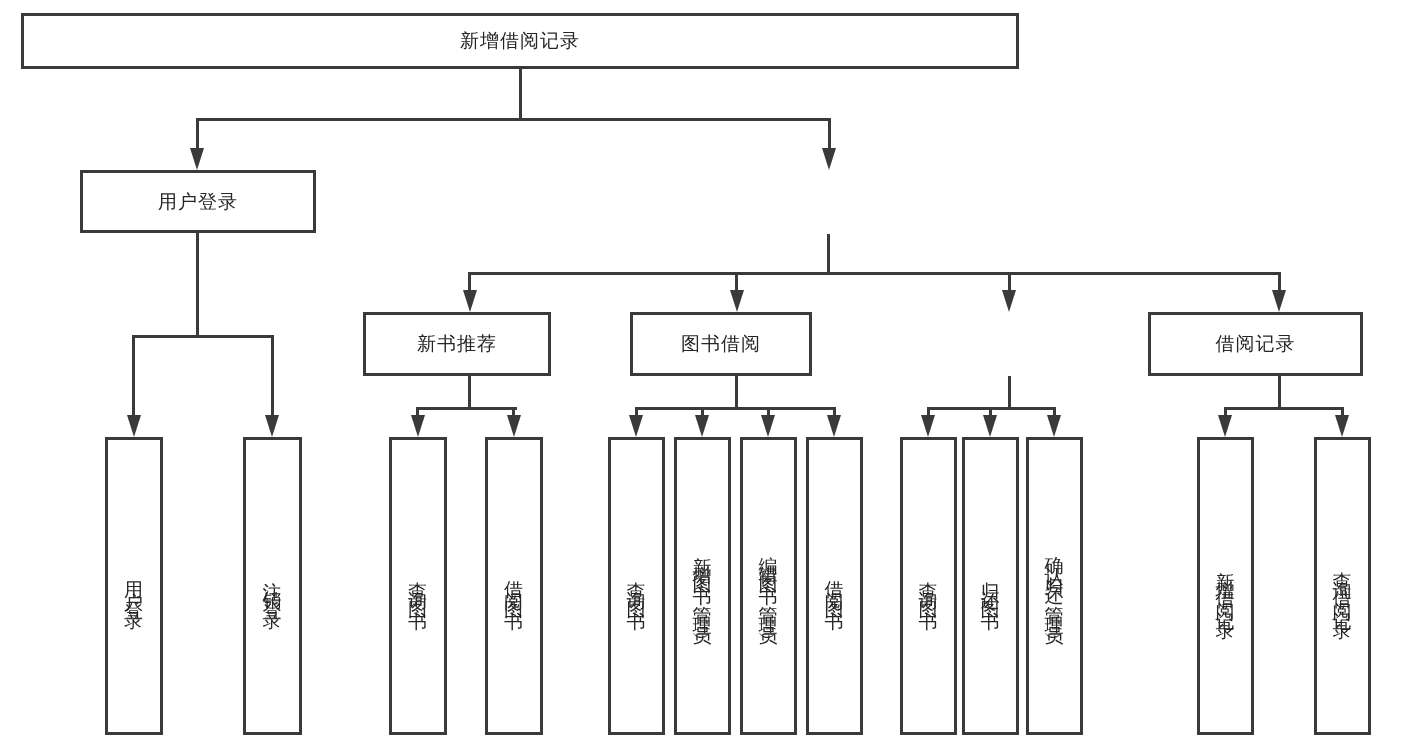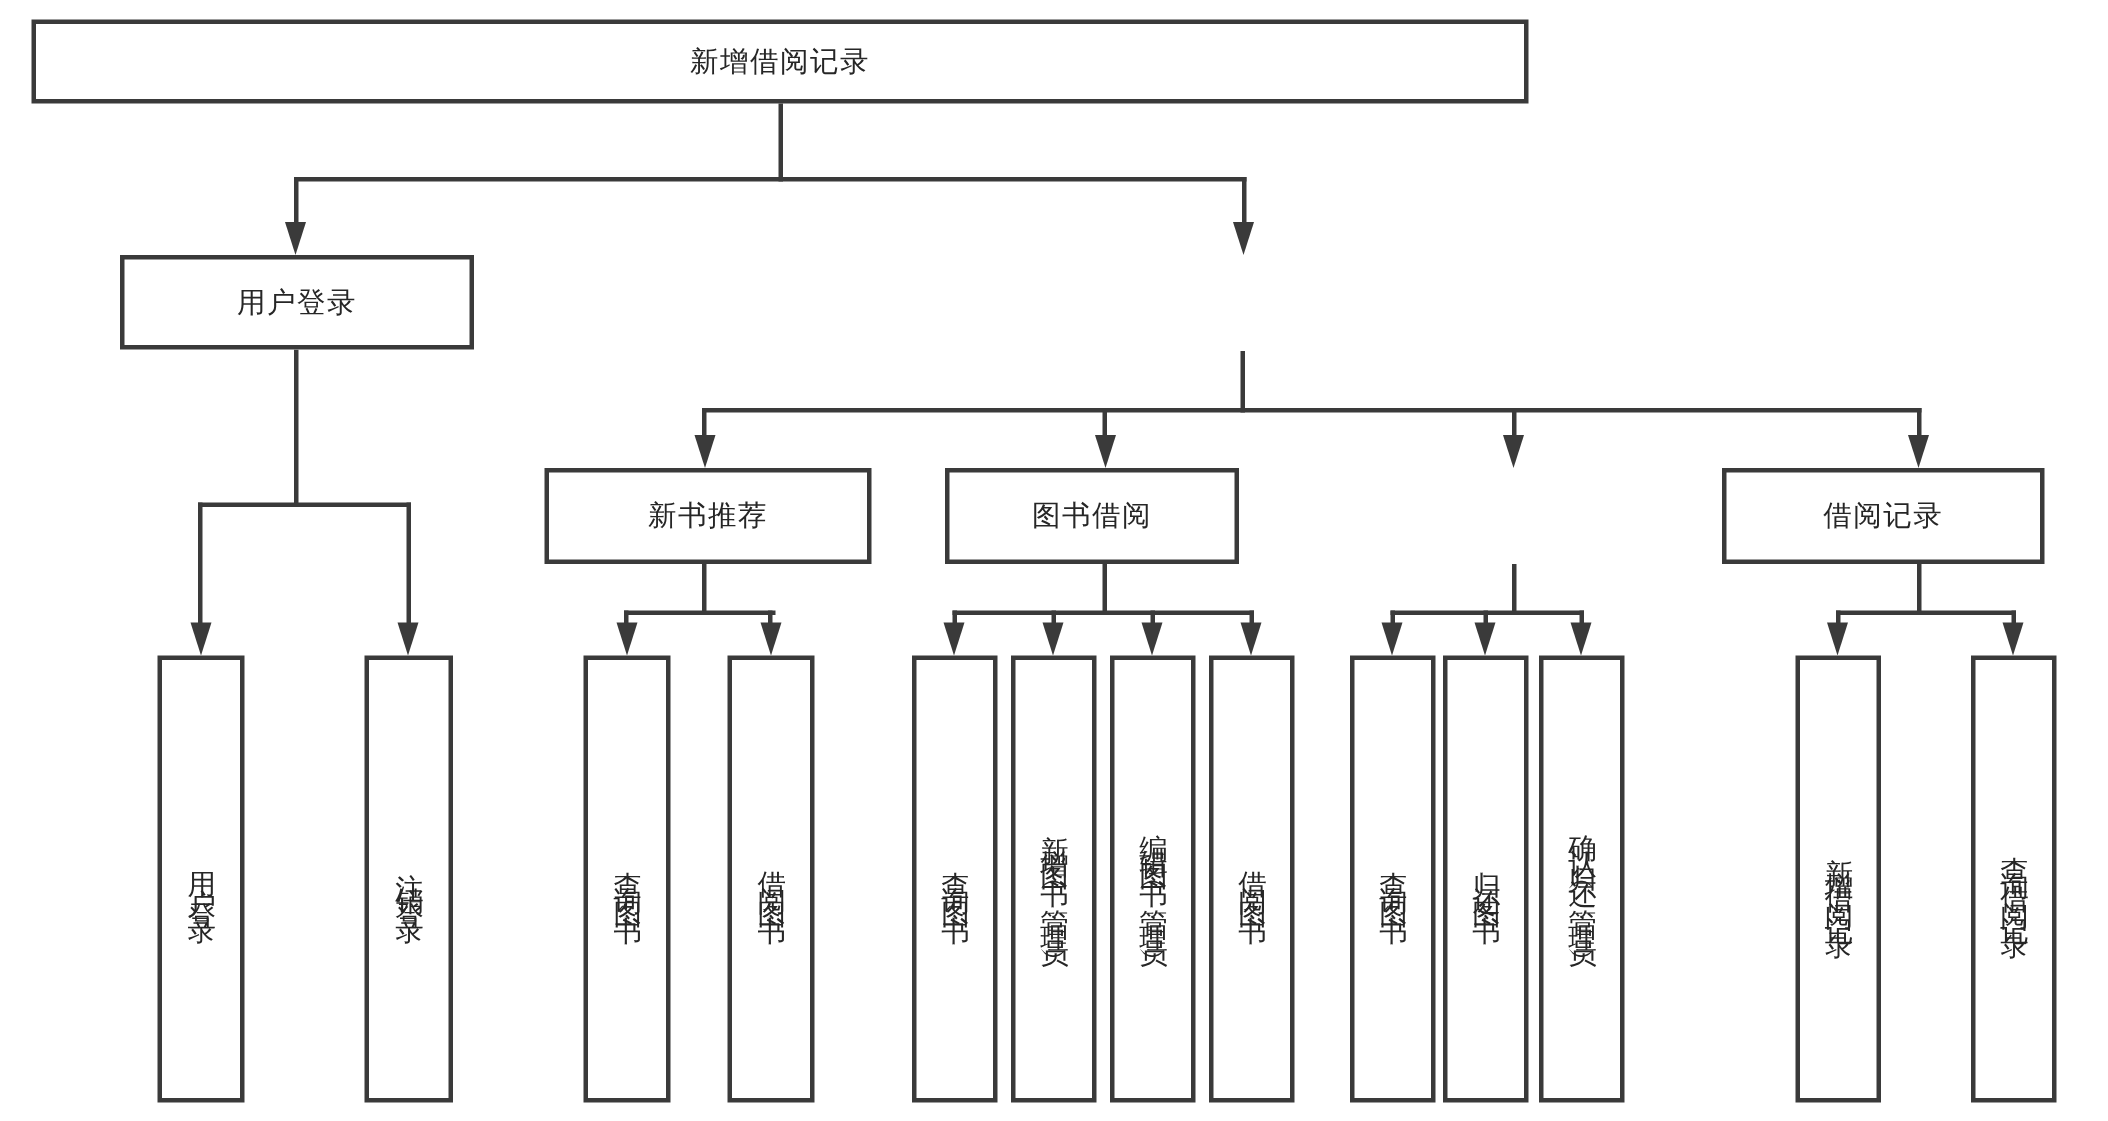--- a/index.html
+++ b/index.html
@@ -91,7 +91,7 @@
   <div class="line" style="left:1278px; top:272px; width:3px; height:23px;"></div>
   <div class="arrow" style="left:1272px; top:290px;"></div>
 
-  <div class="box" style="left:363px; top:312px; width:218px; height:64px;">新书推荐</div>
+  <div class="box" style="left:363px; top:312px; width:188px; height:64px;">新书推荐</div>
   <div class="box" style="left:630px; top:312px; width:196px; height:64px;">图书借阅</div>
   <div class="box" style="left:1148px; top:312px; width:215px; height:64px;">借阅记录</div>
 

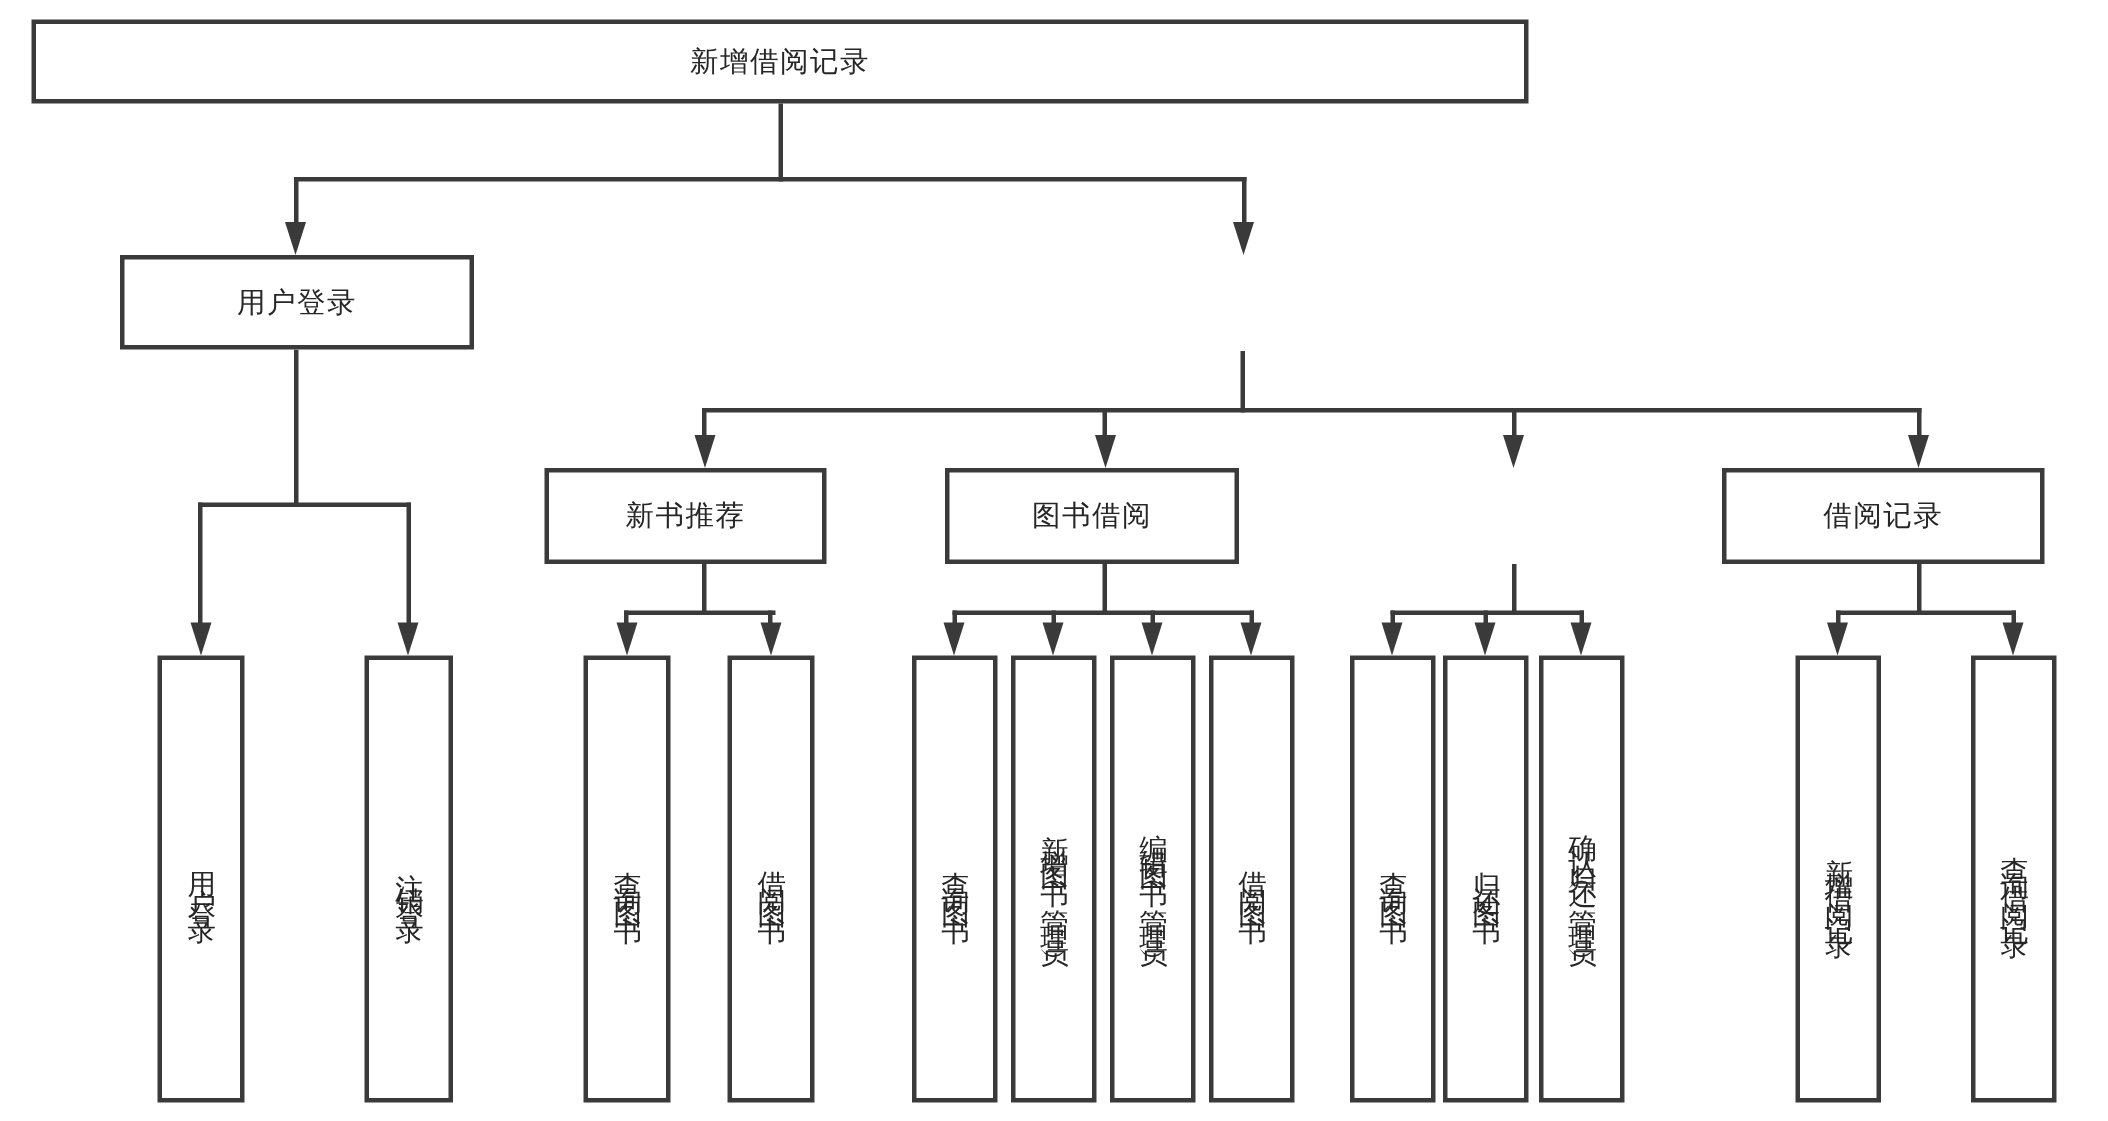--- a/index.html
+++ b/index.html
@@ -92,7 +92,7 @@
   <div class="arrow" style="left:1272px; top:290px;"></div>
 
   <div class="box" style="left:363px; top:312px; width:188px; height:64px;">新书推荐</div>
-  <div class="box" style="left:630px; top:312px; width:196px; height:64px;">图书借阅</div>
+  <div class="box" style="left:630px; top:312px; width:182px; height:64px;">图书借阅</div>
   <div class="box" style="left:1148px; top:312px; width:215px; height:64px;">借阅记录</div>
 
   <div class="line" style="left:468px; top:376px; width:3px; height:34px;"></div>

